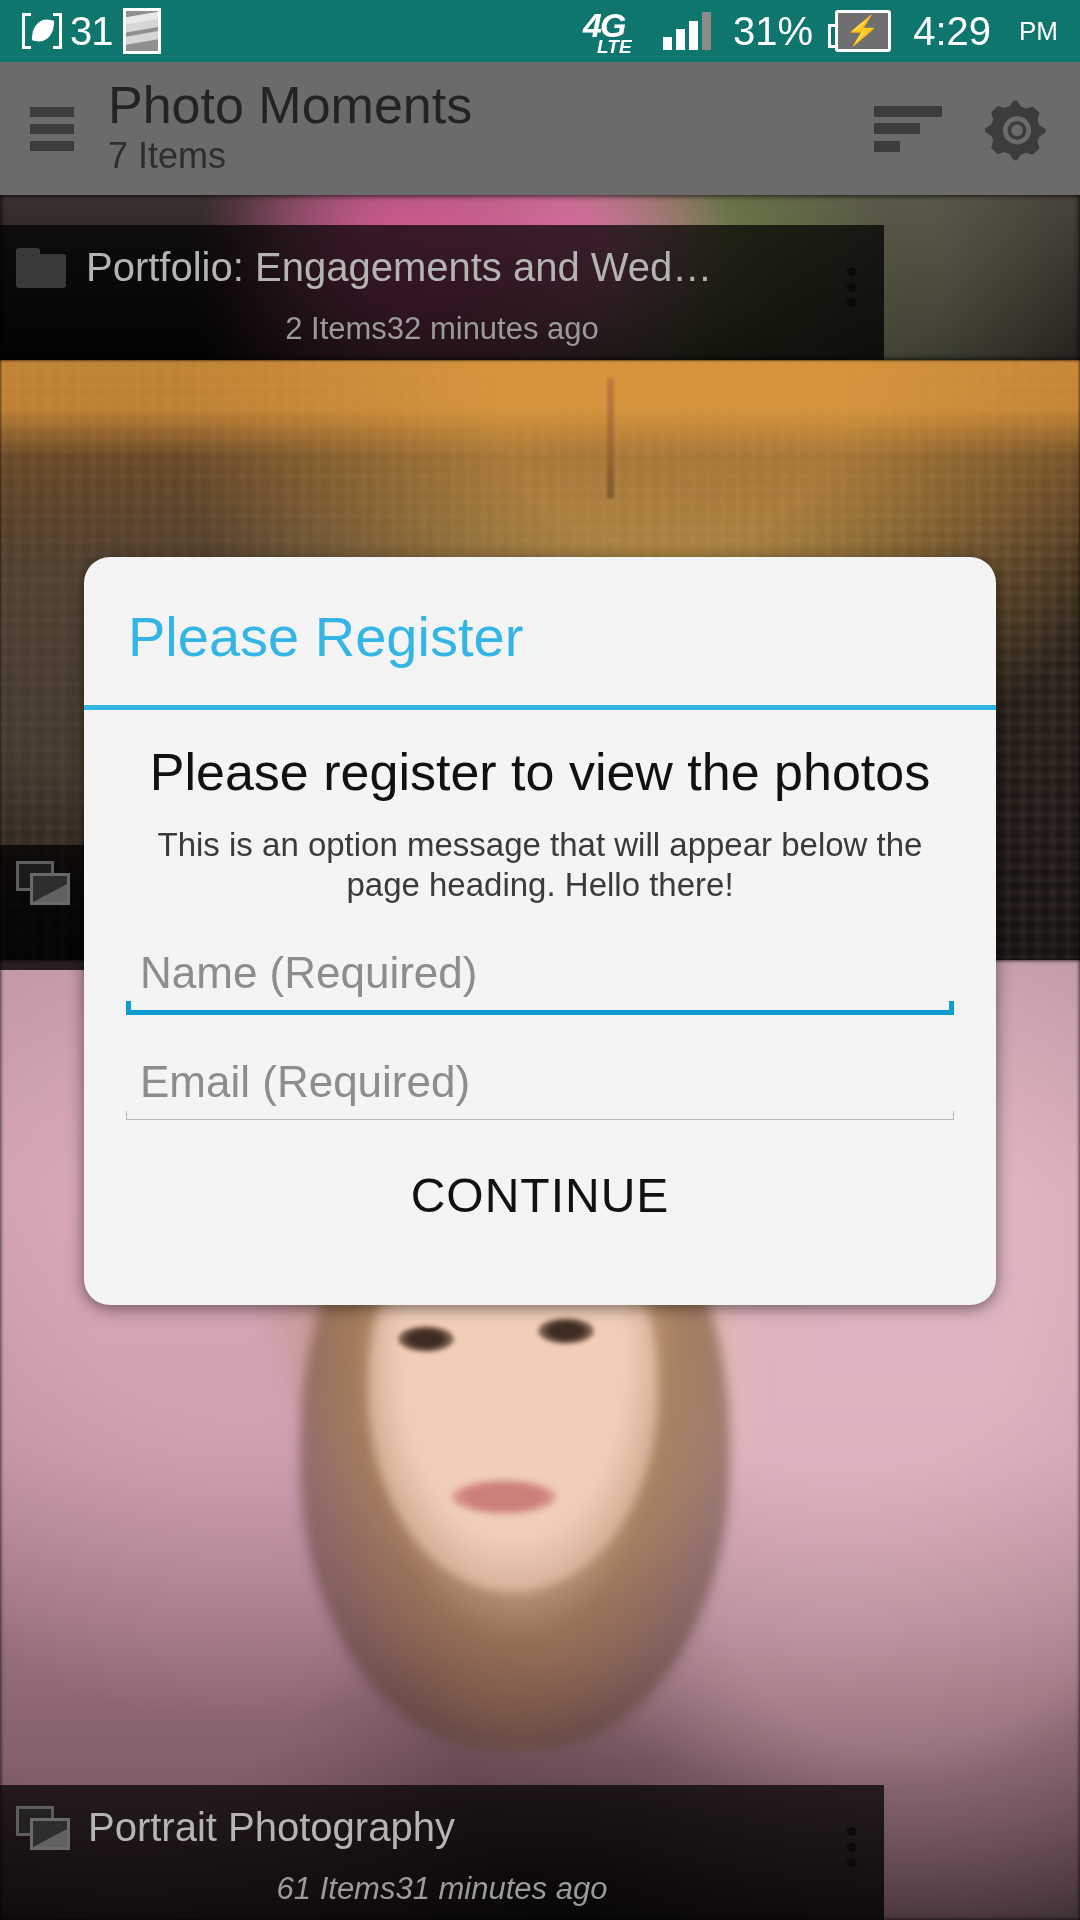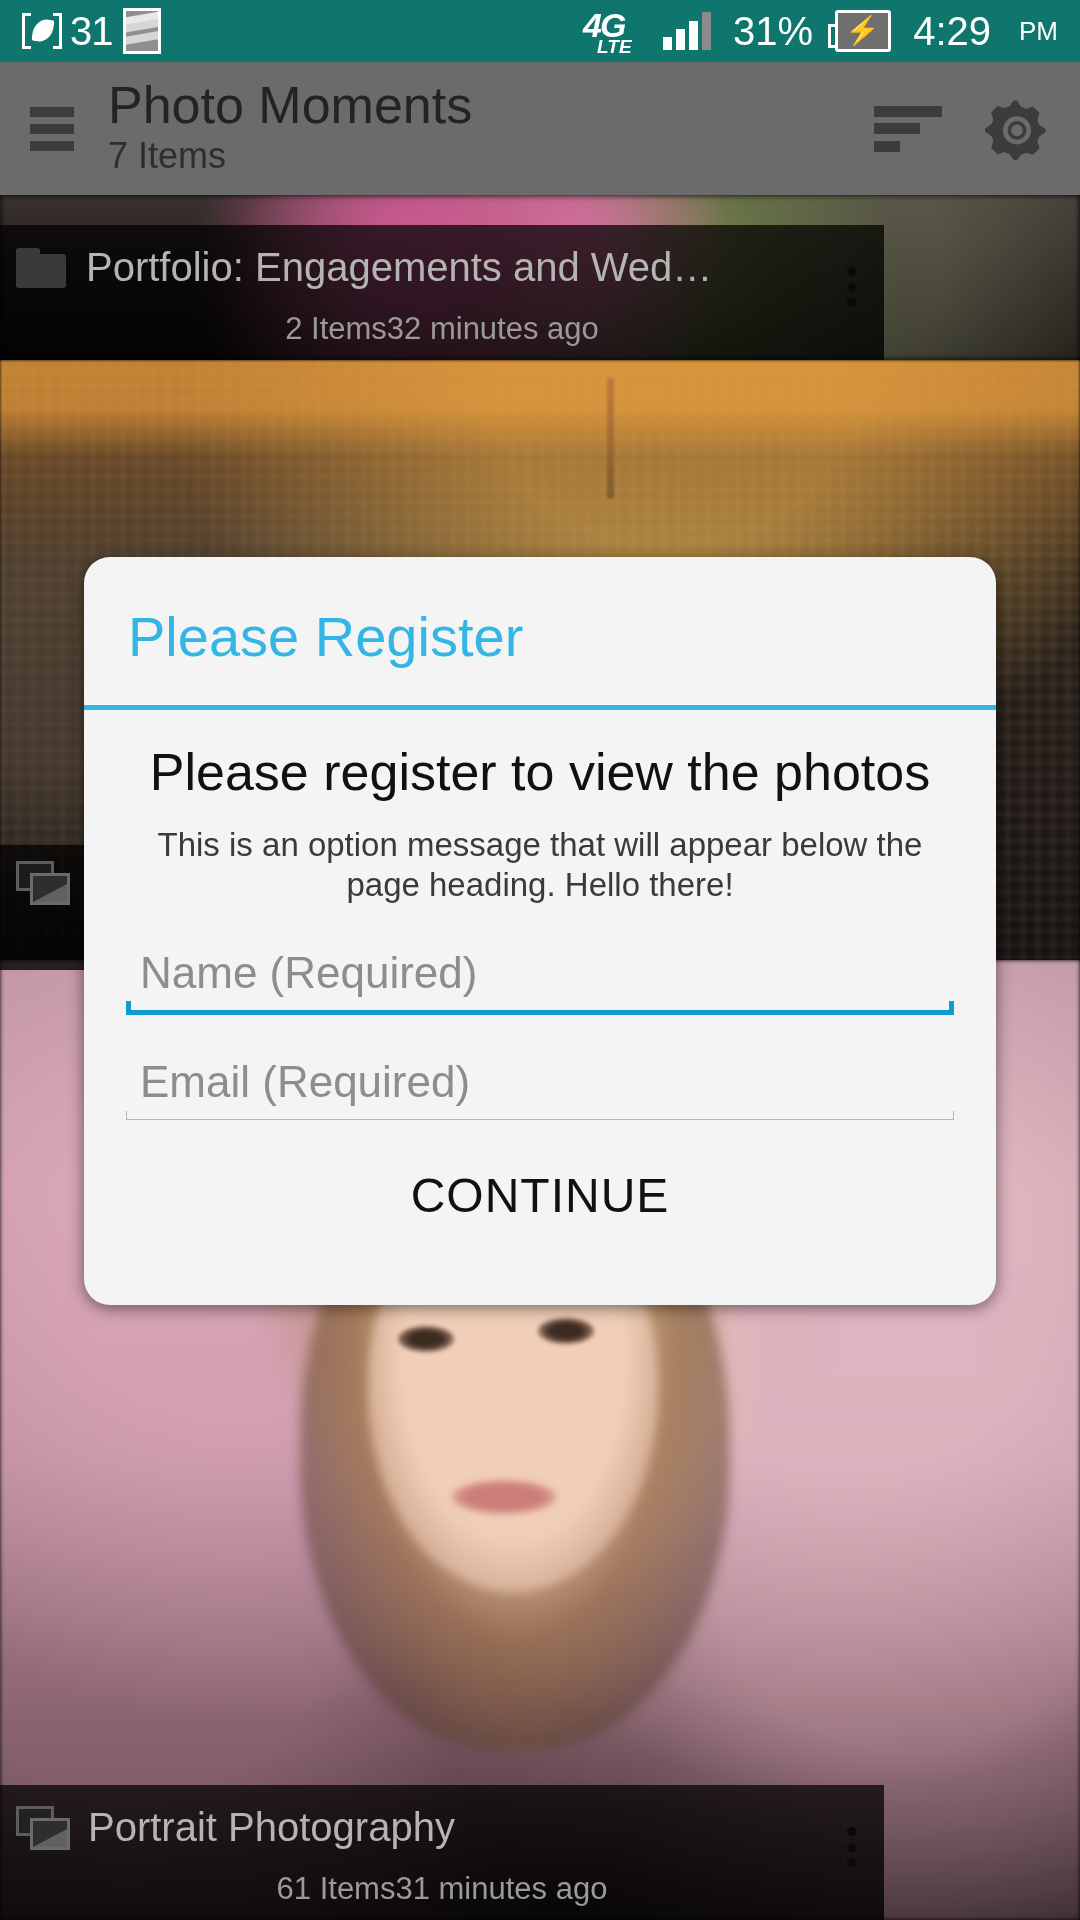--- a/index.html
+++ b/index.html
@@ -123,7 +123,7 @@
 
   #row3 { top:1785px; height:135px; }
   #row3 .row-title-line { top:20px; }
-  #row3 .row-meta { top:86px; }
+  #row3 .row-meta { top:86px;font-style:italic; }
   #row3 .ic-dots { top:42px; }
 
   

